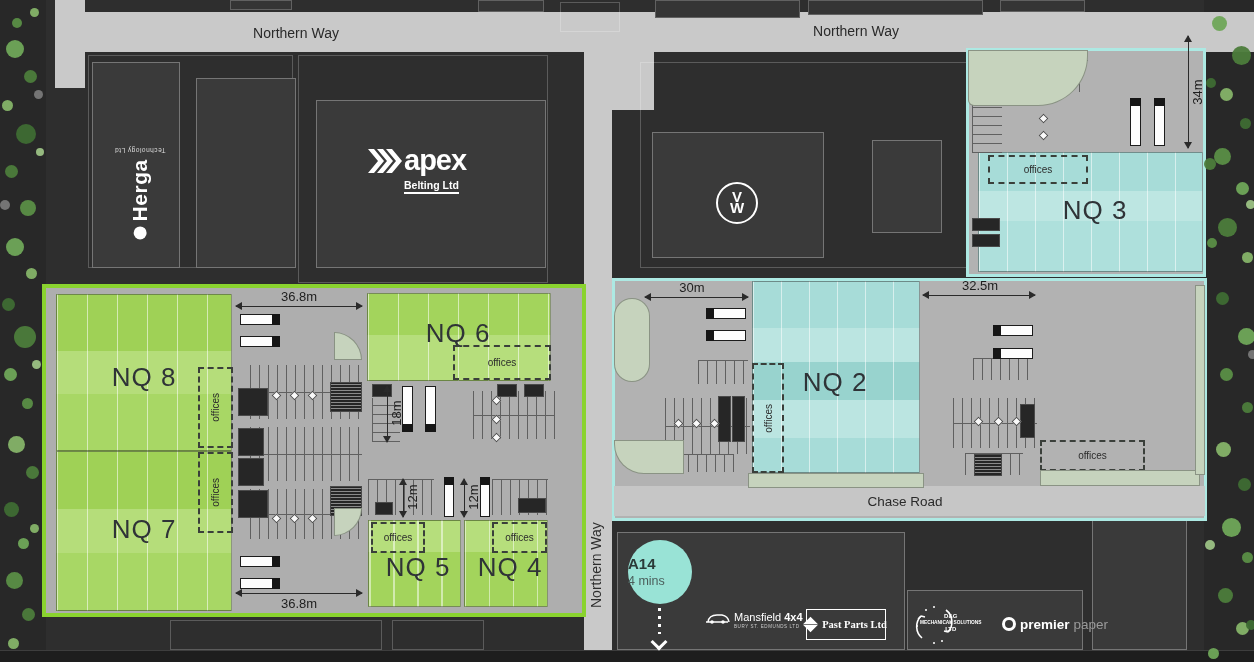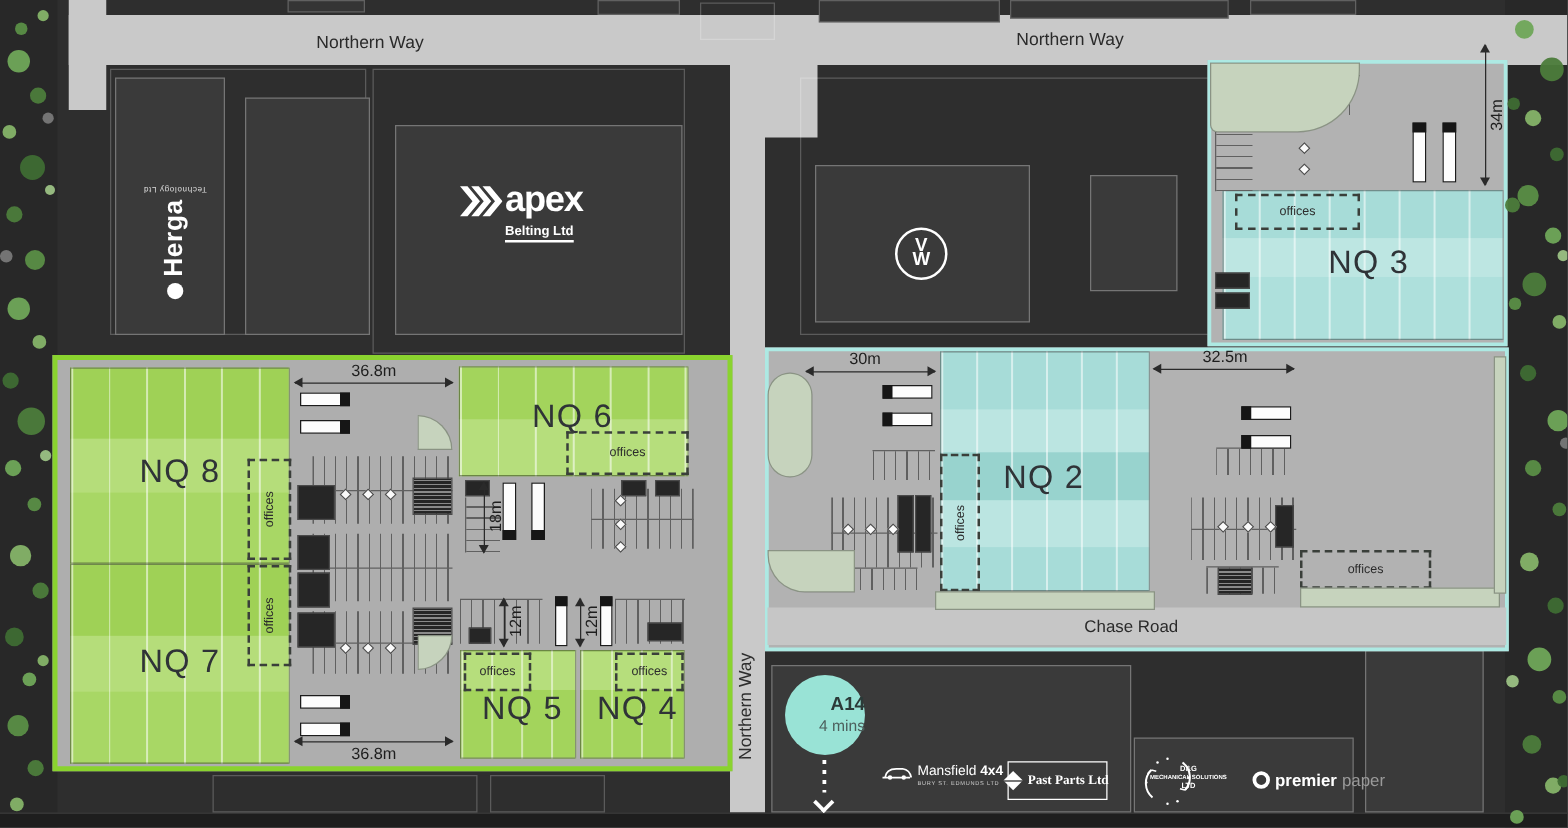--- a/index.html
+++ b/index.html
@@ -65,7 +65,7 @@
   .dia{position:absolute;width:7px;height:7px;background:#fafafa;border:1px solid #4f4f4f;transform:rotate(45deg);z-index:6}
   
   .a14{position:absolute;border-radius:50%;background:#99e3d6;display:flex;flex-direction:column;
-    align-items:flex-end;justify-content:center;z-index:7;line-height:1.25}
+    align-items:flex-start;justify-content:center;z-index:7;line-height:1.25}
   .a14 .b{font-weight:bold;font-size:15px;color:#2b3a38}
   .a14 .t{font-size:12.5px;color:#4c5f5c}
   .a14dots{position:absolute;width:3px;background:repeating-linear-gradient(180deg,#fff 0 3px,transparent 3px 8px);z-index:7}

